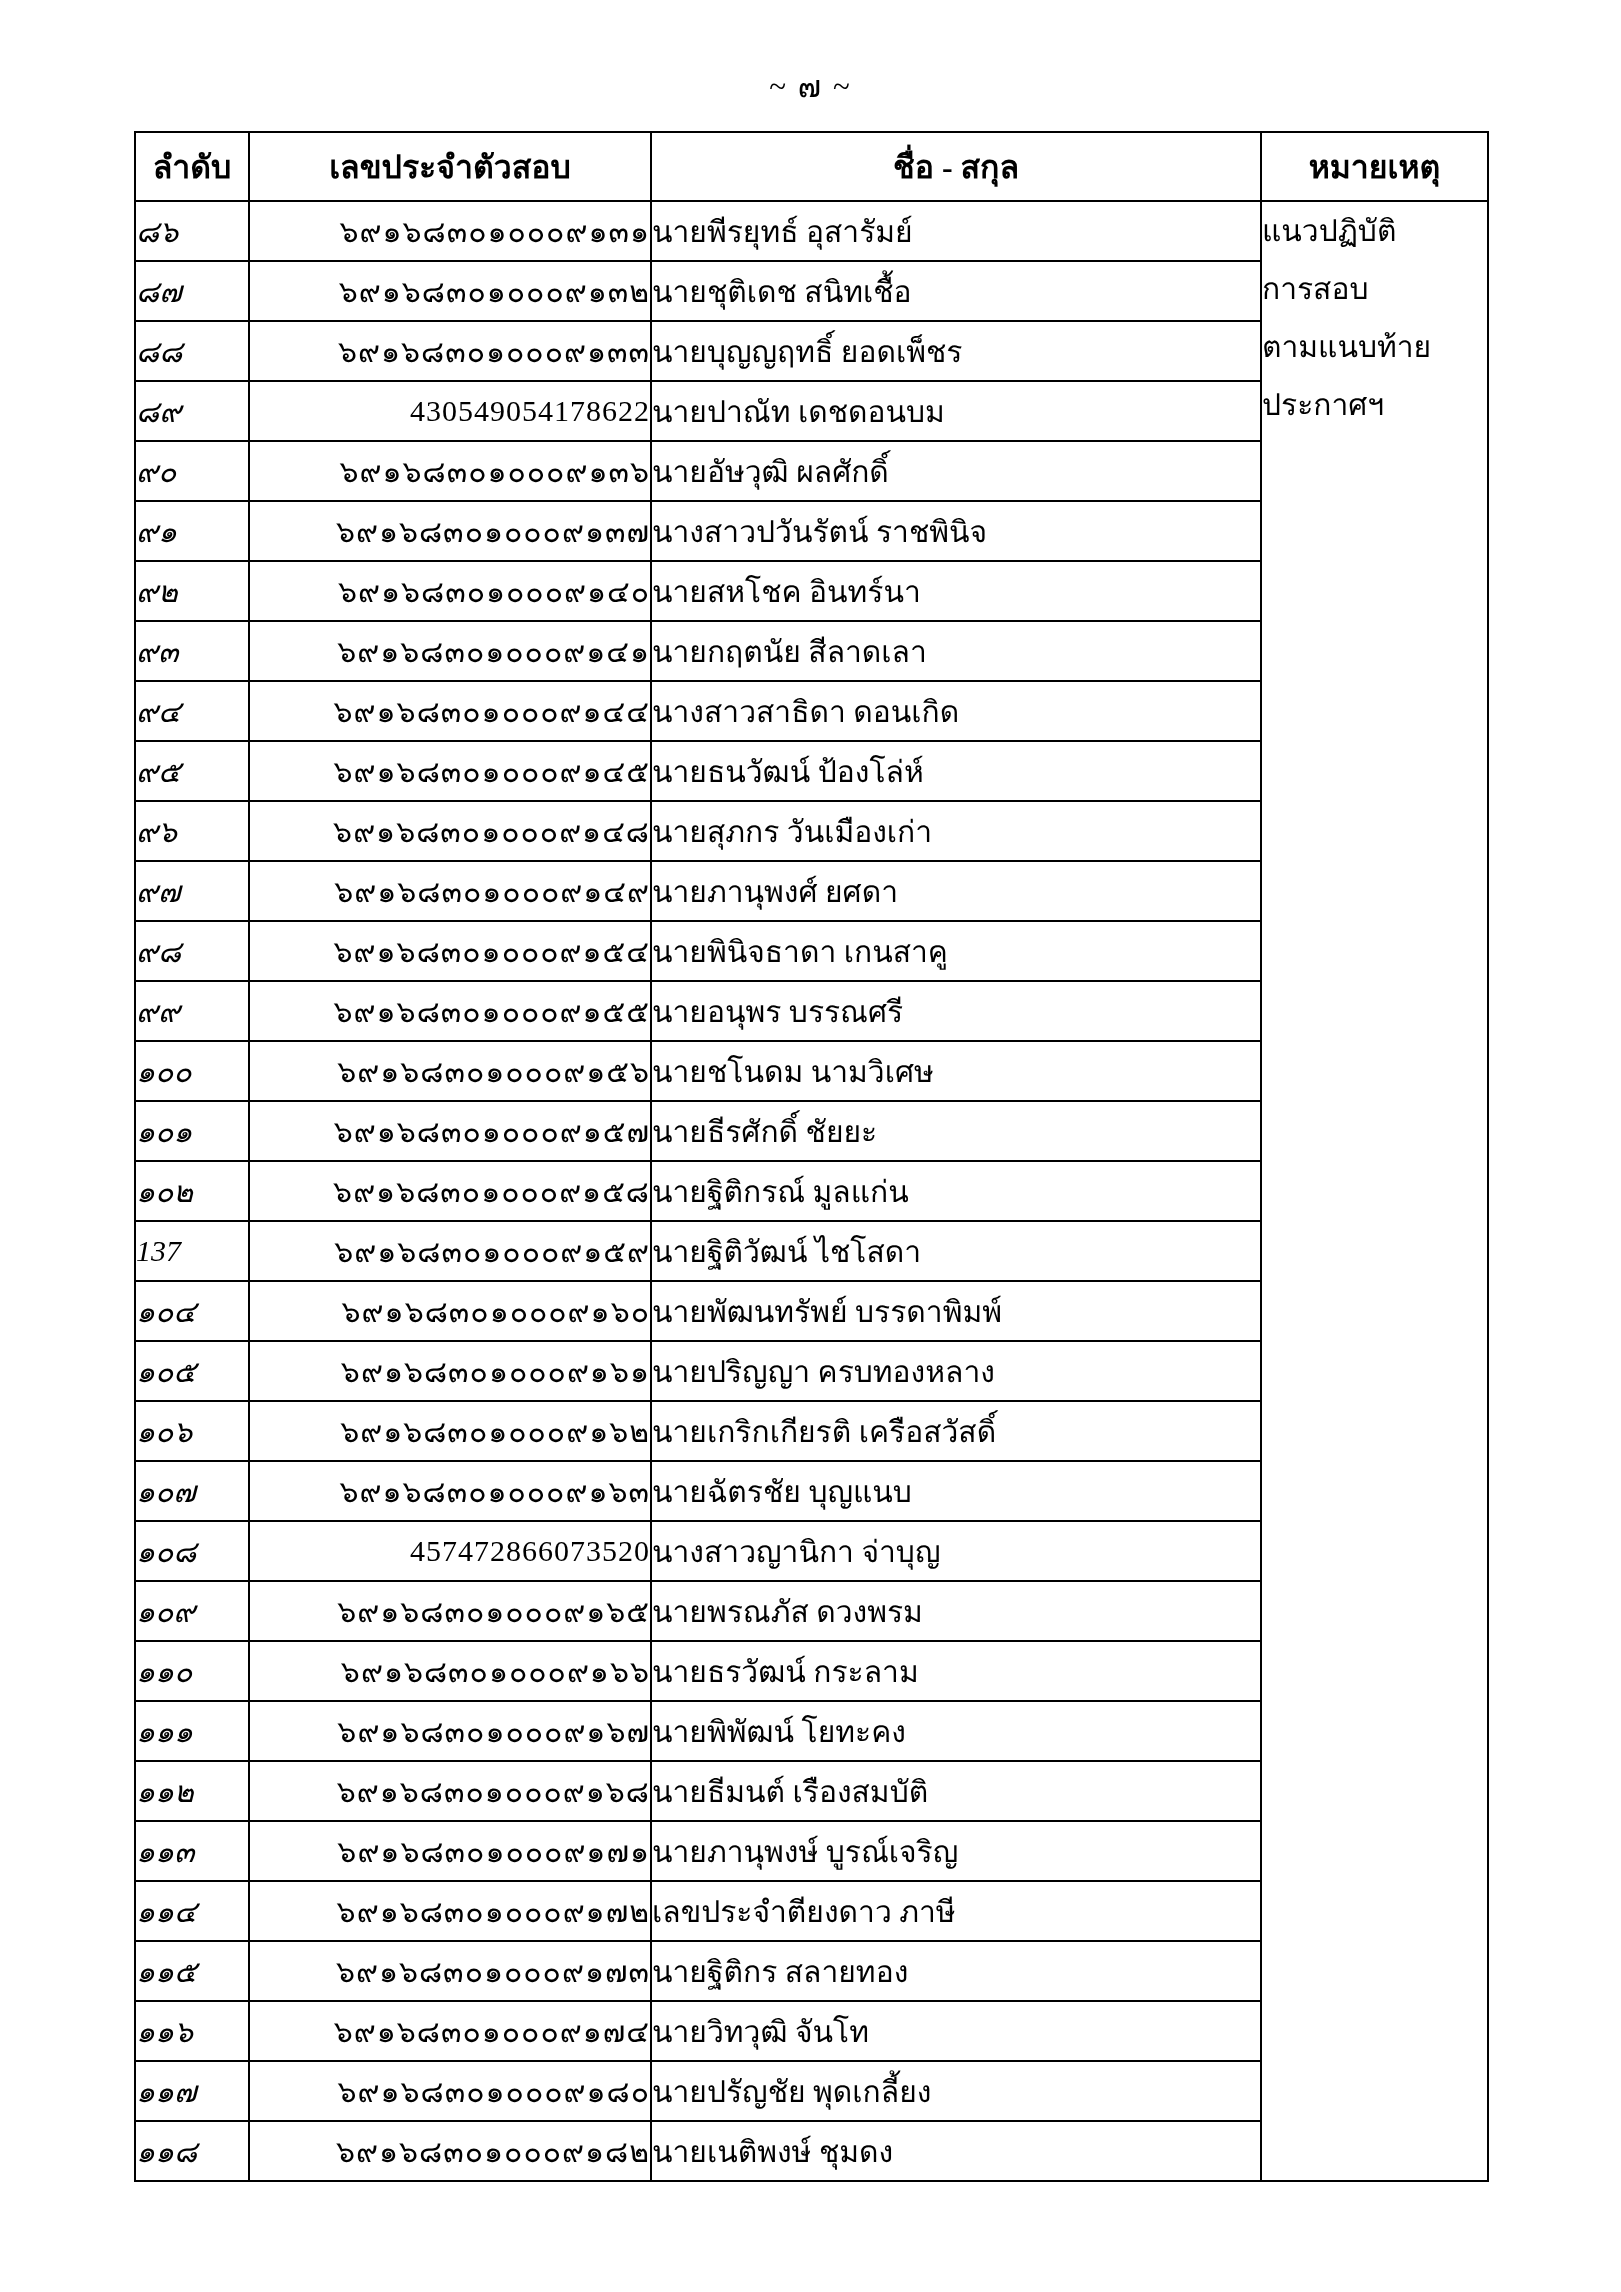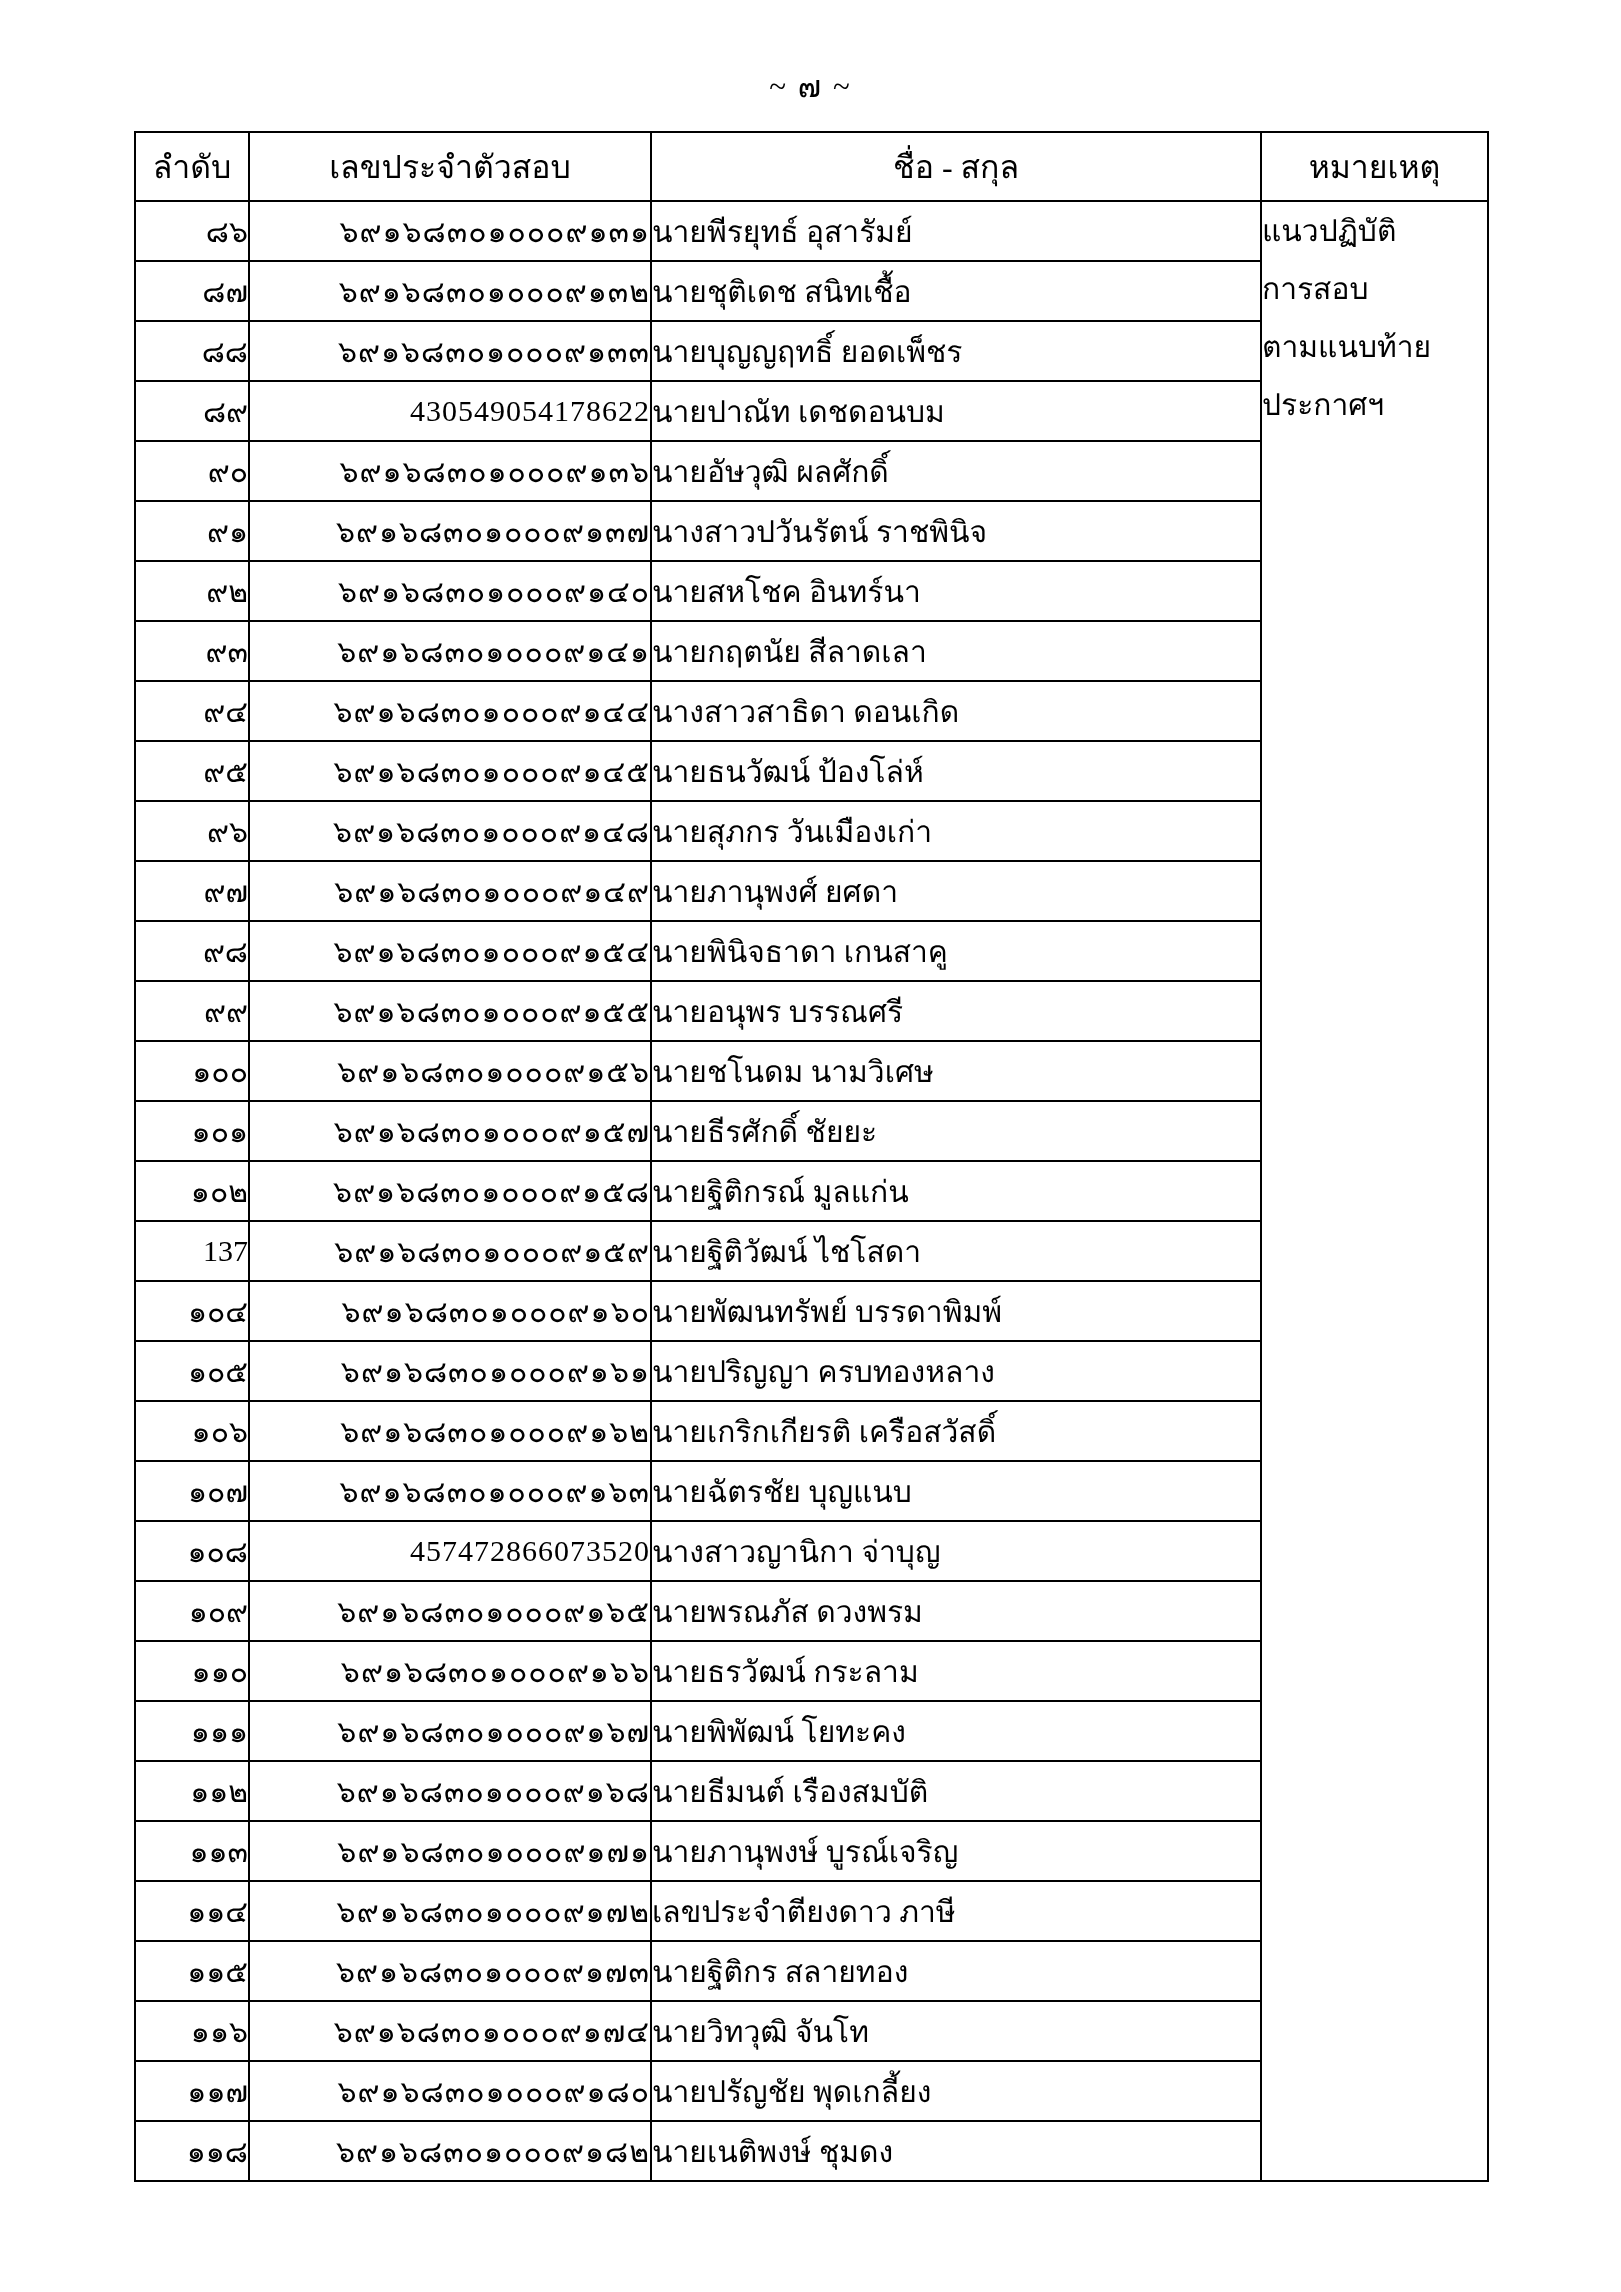--- a/index.html
+++ b/index.html
@@ -38,7 +38,7 @@
   }
   table.roster th {
     height: 67px;
-    font-weight: normal;
+    font-weight: bold;
     text-align: center;
     font-size: 32px;
   }

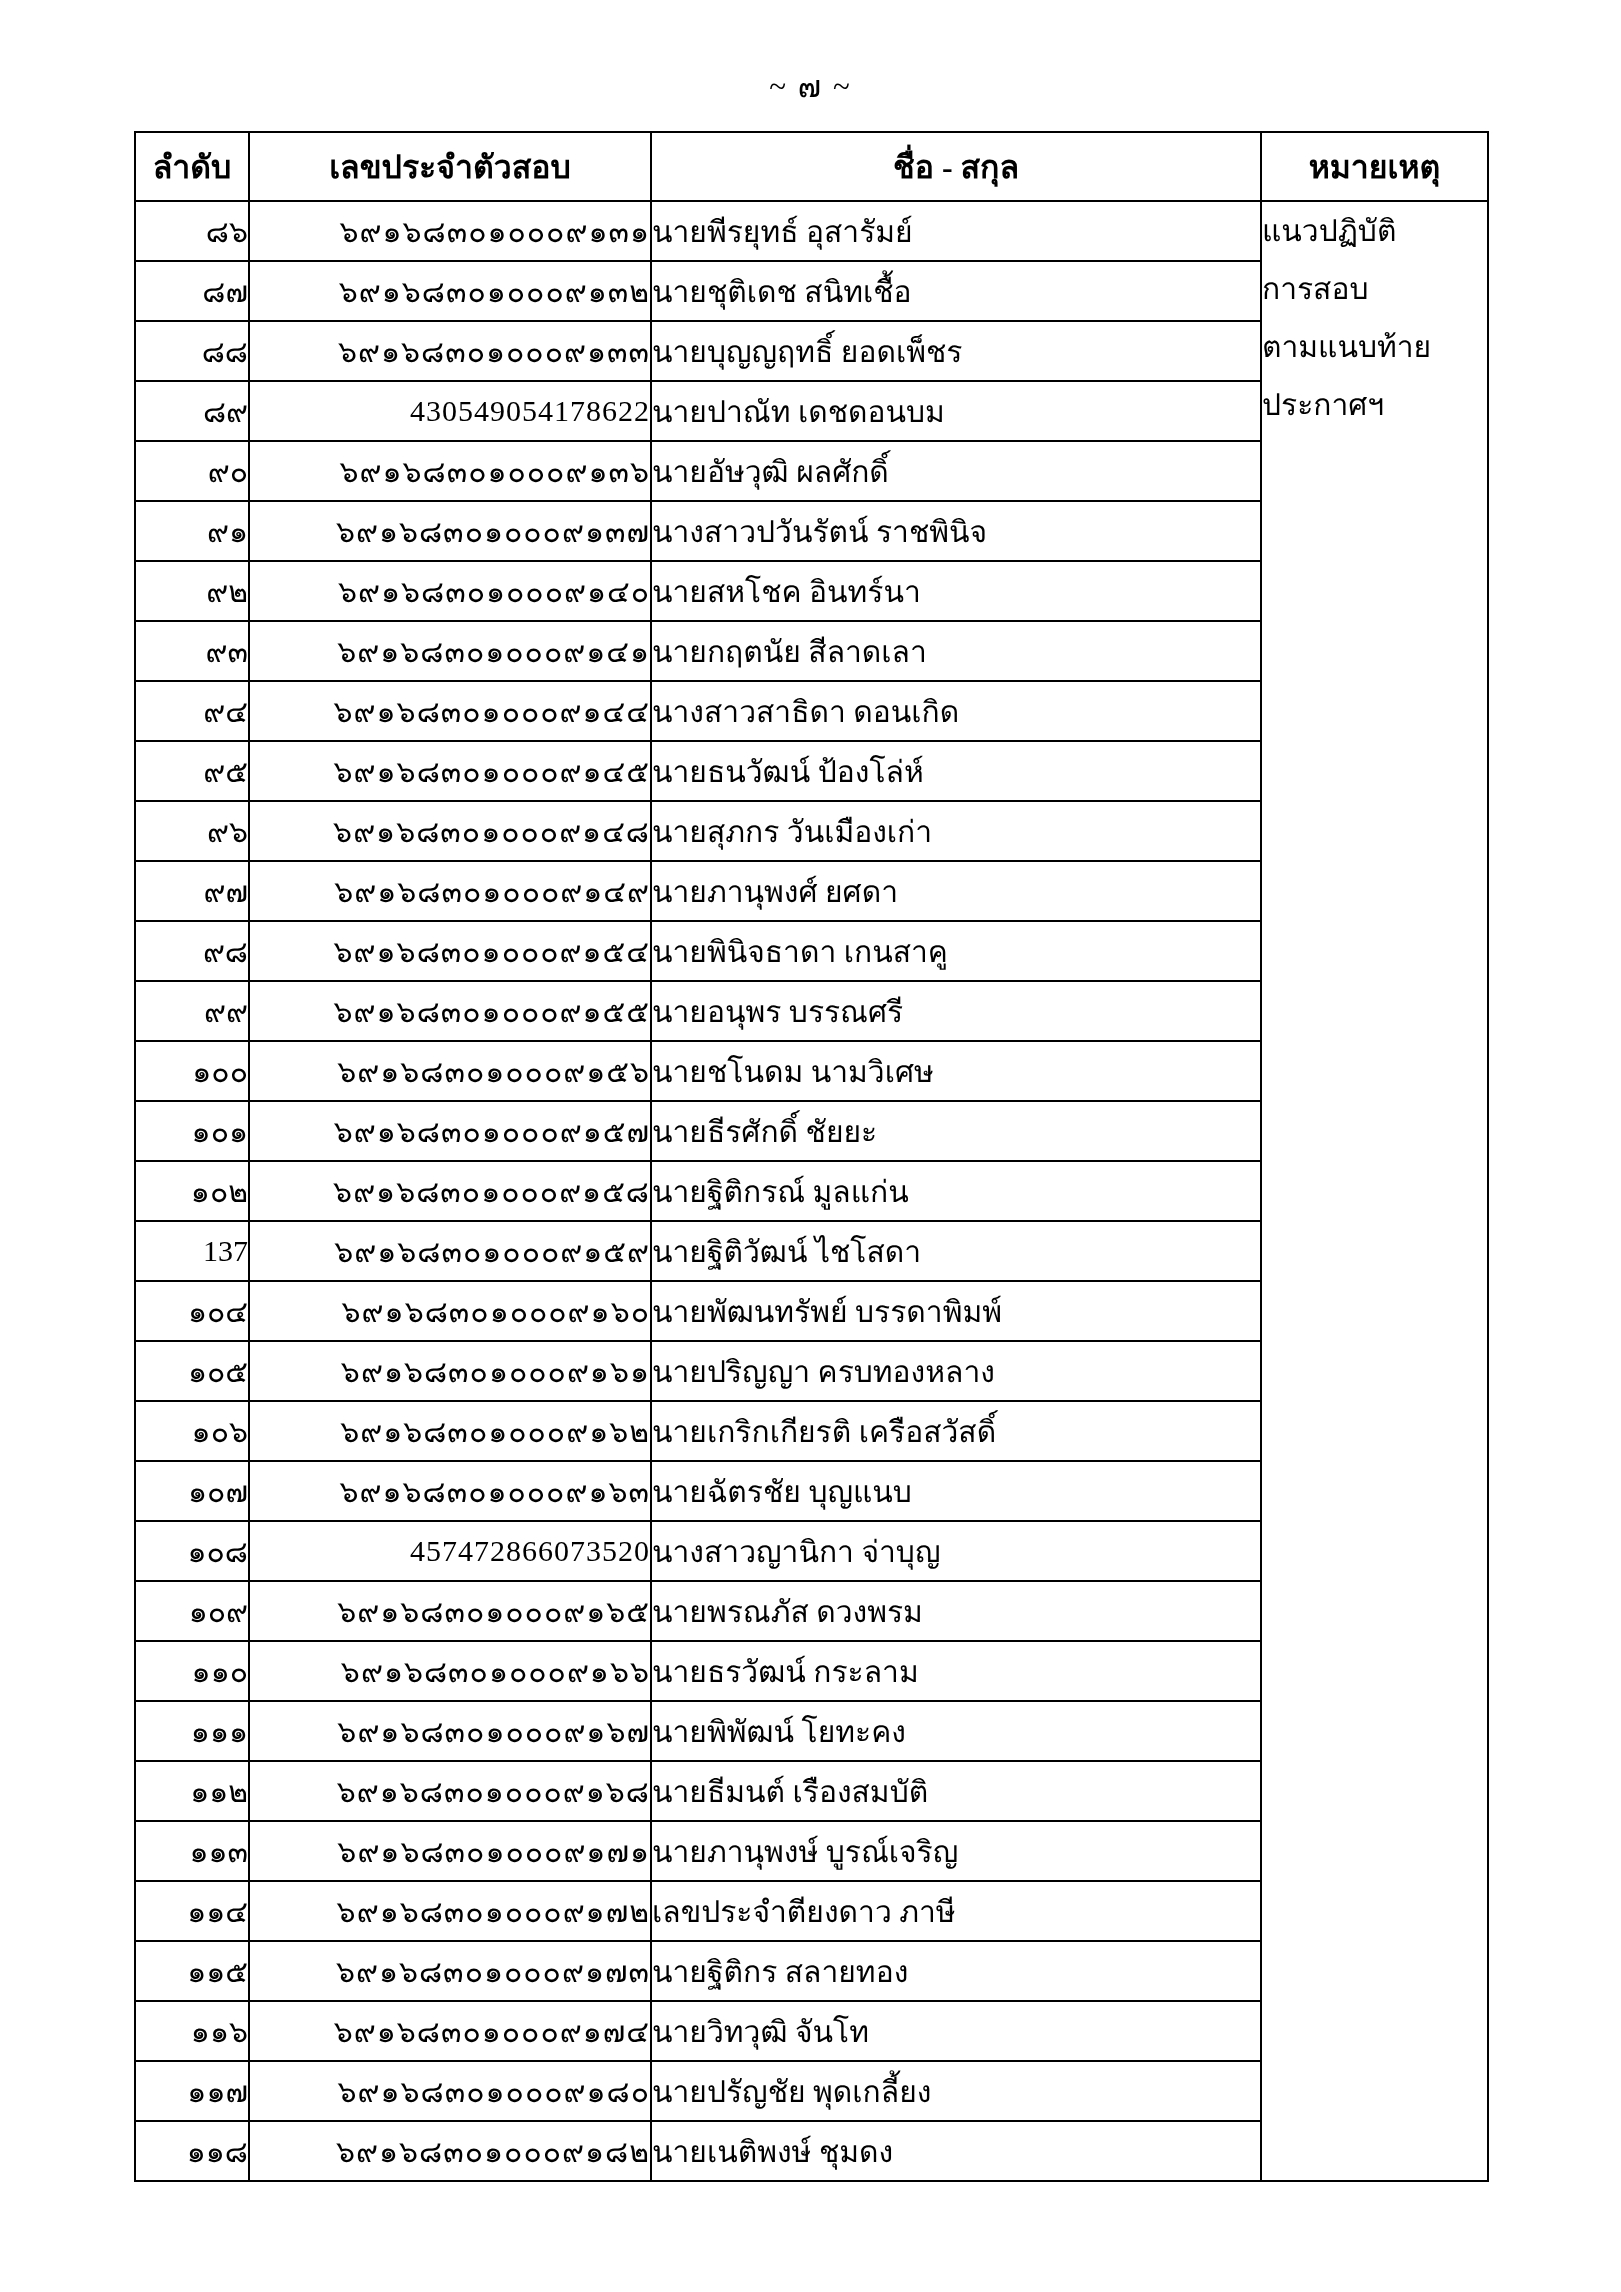--- a/index.html
+++ b/index.html
@@ -43,7 +43,7 @@
     font-size: 32px;
   }
   table.roster td { height: 58px; }
-  td.cell-order { text-align: right; }
+  td.cell-order { text-align: left; font-style: italic; }
   td.cell-id { text-align: right; letter-spacing: 1px; }
   td.cell-name { text-align: left; padding-left: 15.7px; }
   td.cell-remark {

